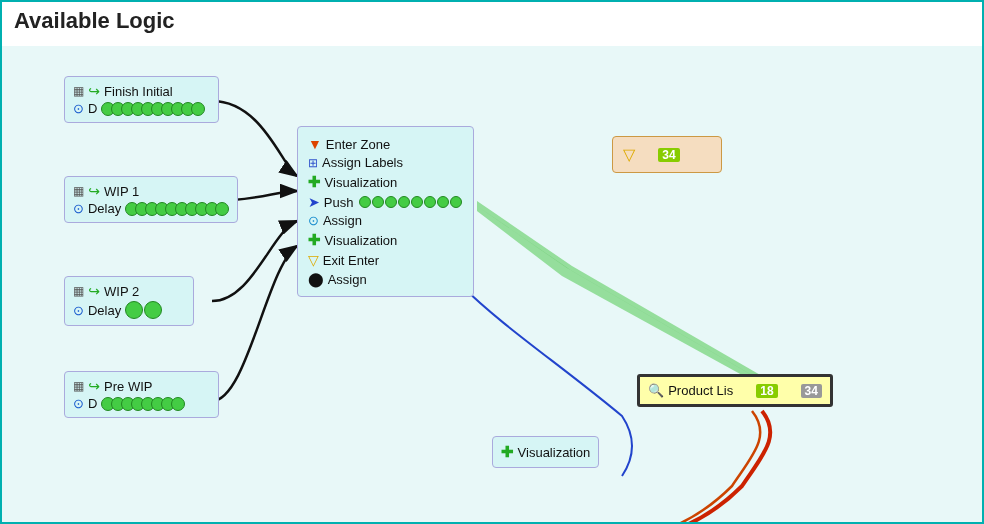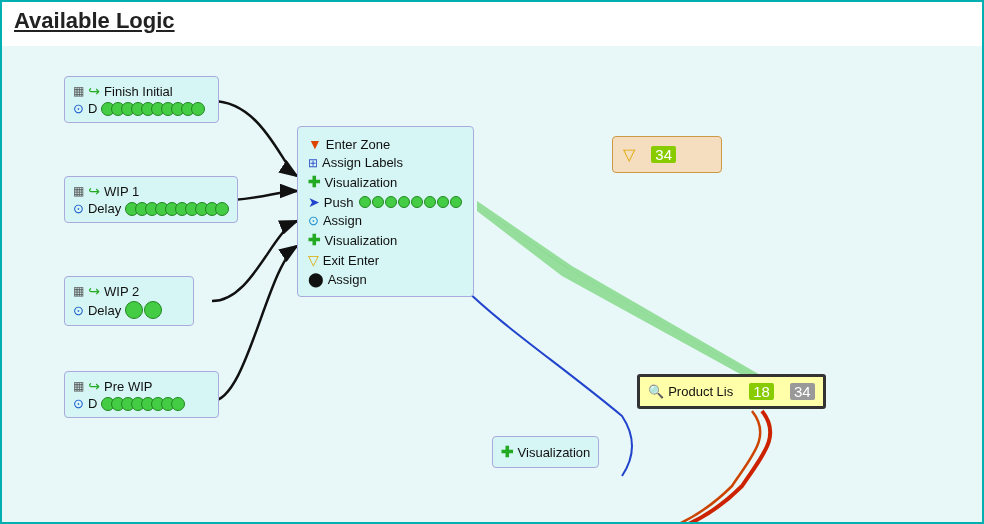--- a/index.html
+++ b/index.html
@@ -23,7 +23,6 @@
       color: #222;
       padding: 6px 12px;
       background: #fff;
-      text-decoration: underline;
     }
     .canvas-area {
       position: absolute;

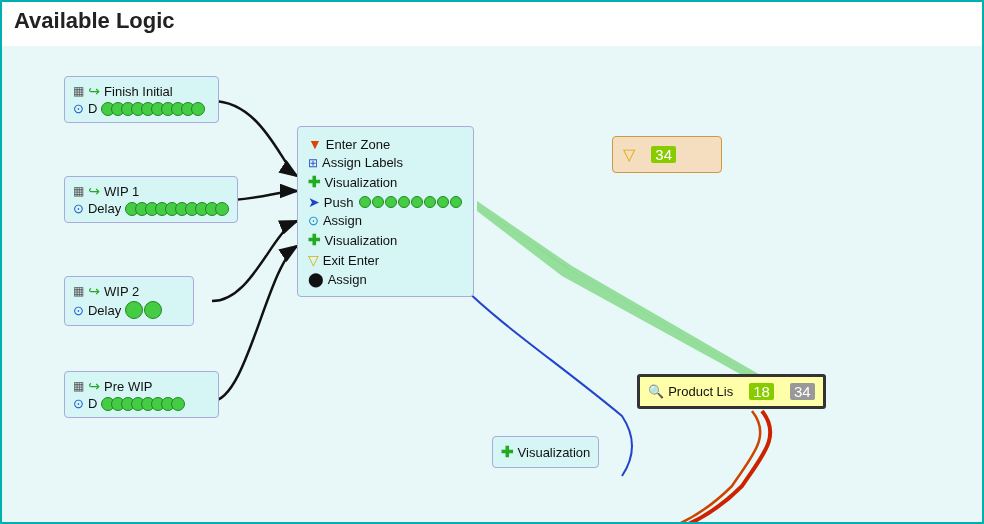--- a/index.html
+++ b/index.html
@@ -117,11 +117,11 @@
       display: inline-block;
       background: #88cc00;
       color: #fff;
-      font-size: 15px;
-      font-weight: normal;
+      font-size: 12px;
+      font-weight: bold;
       border-radius: 2px;
       padding: 0 4px;
-      margin-left: 12px;
+      margin-left: 19px;
     }
     
     .product-node {

